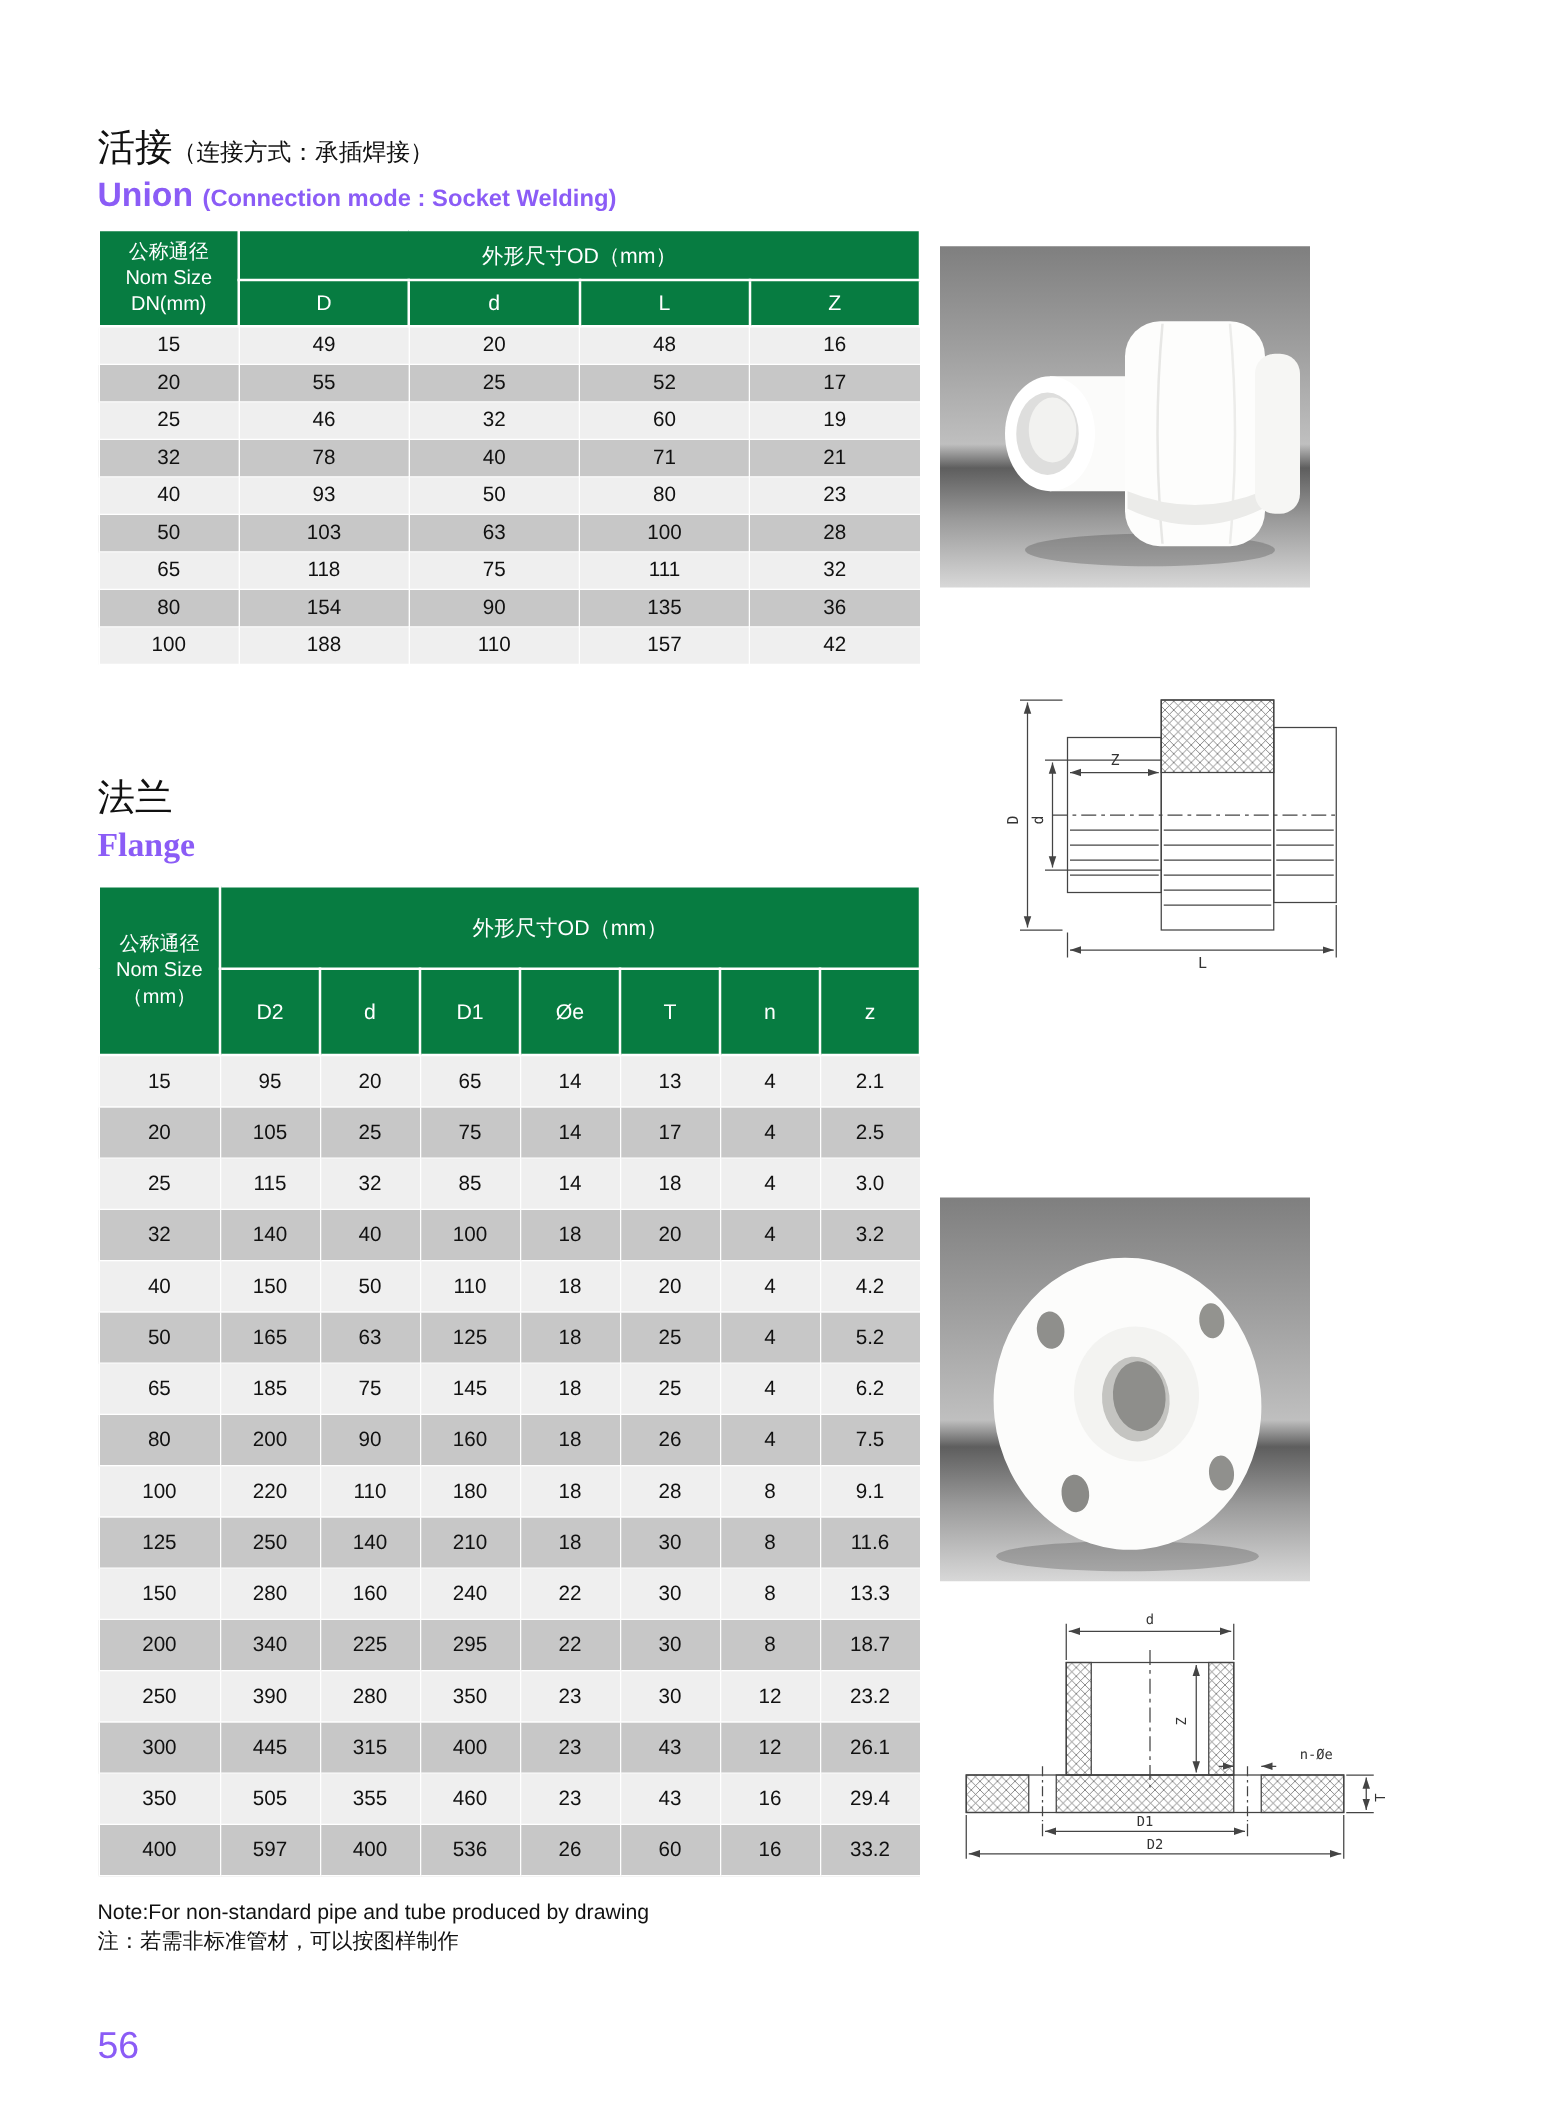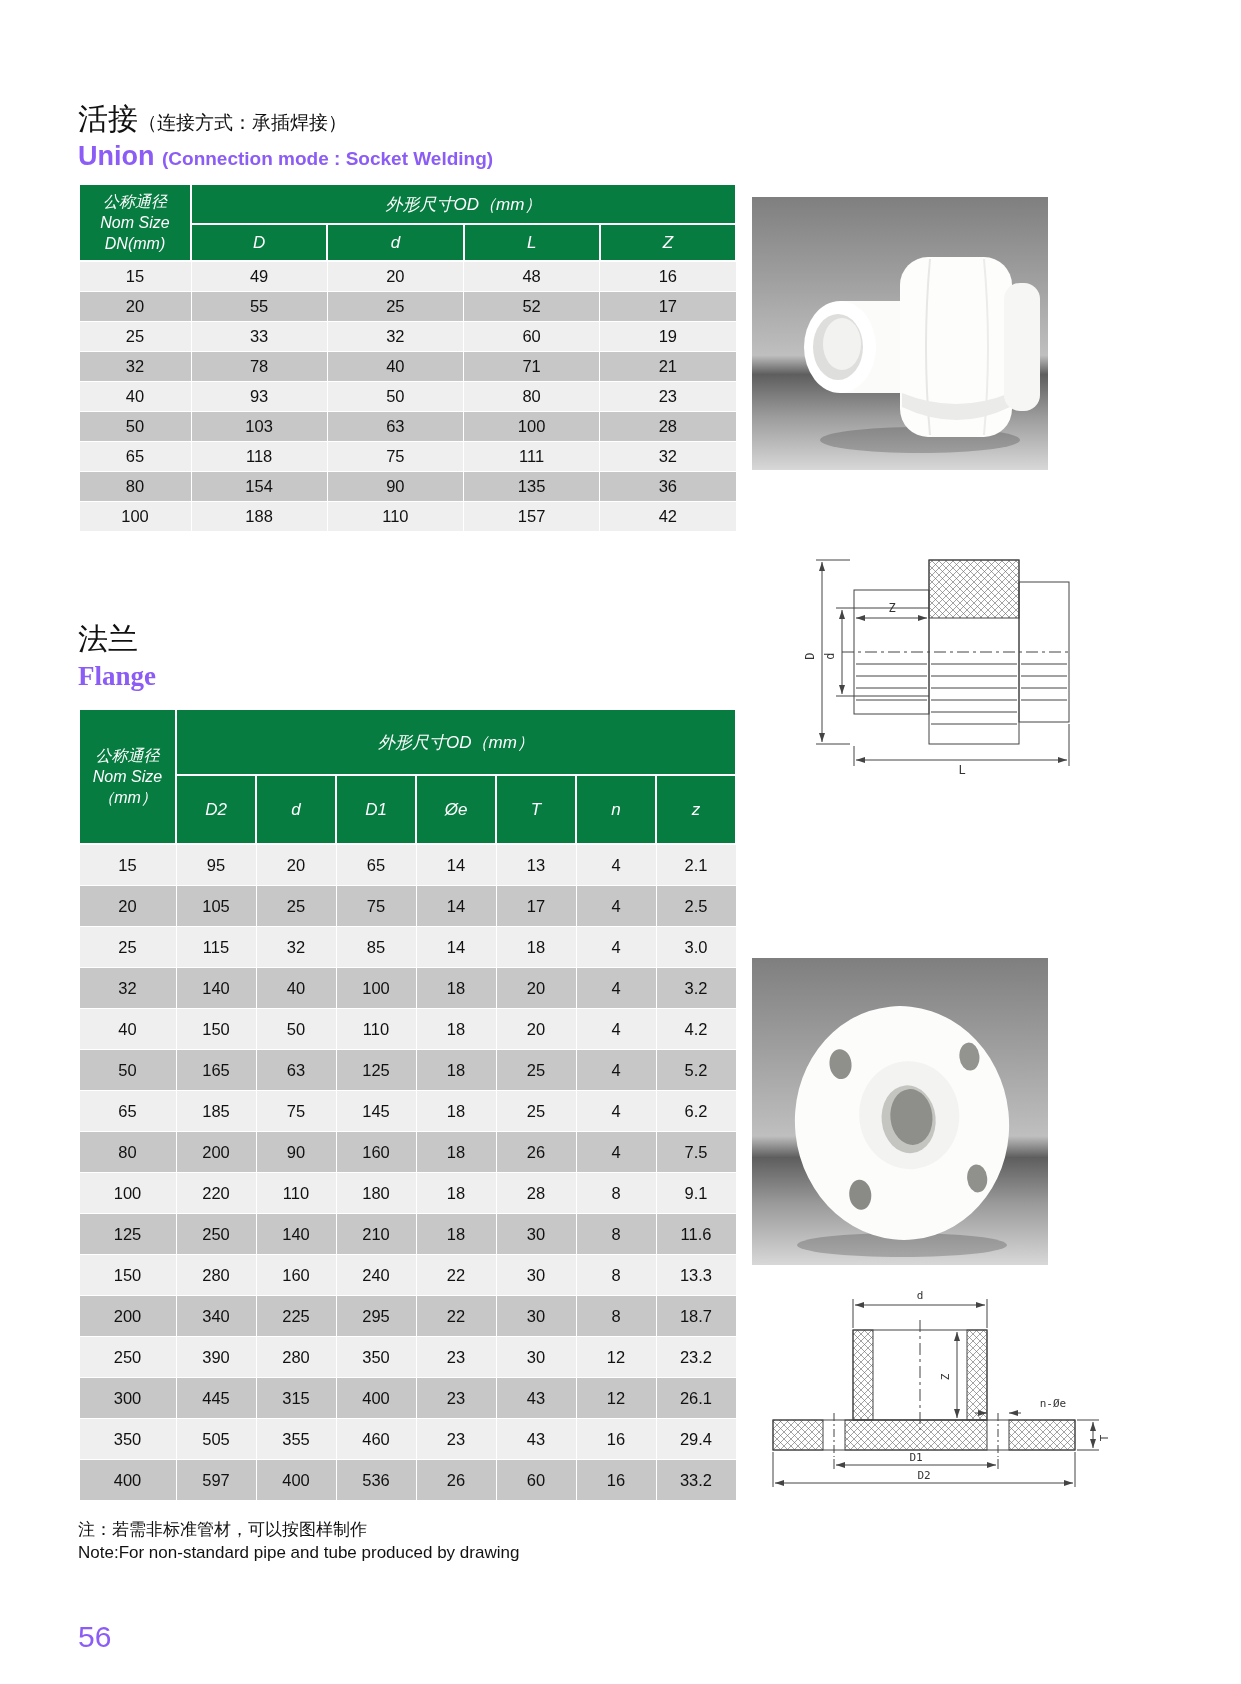--- a/index.html
+++ b/index.html
@@ -19,7 +19,7 @@
   table.spec { position:absolute; left:78px; width:659px; border-collapse:collapse; table-layout:fixed; }
   table.spec th, table.spec td { text-align:center; vertical-align:middle; padding:0; }
   table.spec thead th {
-    background:#077C41; color:#ffffff; font-weight:400; font-size:17px; border:2px solid #ffffff;font-style:italic;
+    background:#077C41; color:#ffffff; font-weight:400; font-size:17px; border:2px solid #ffffff;
   }
   table.spec thead th.rowhead { font-size:16px; line-height:21px; }
   table.spec tbody td { border:1.5px solid #ffffff; font-size:16.5px; color:#111; }

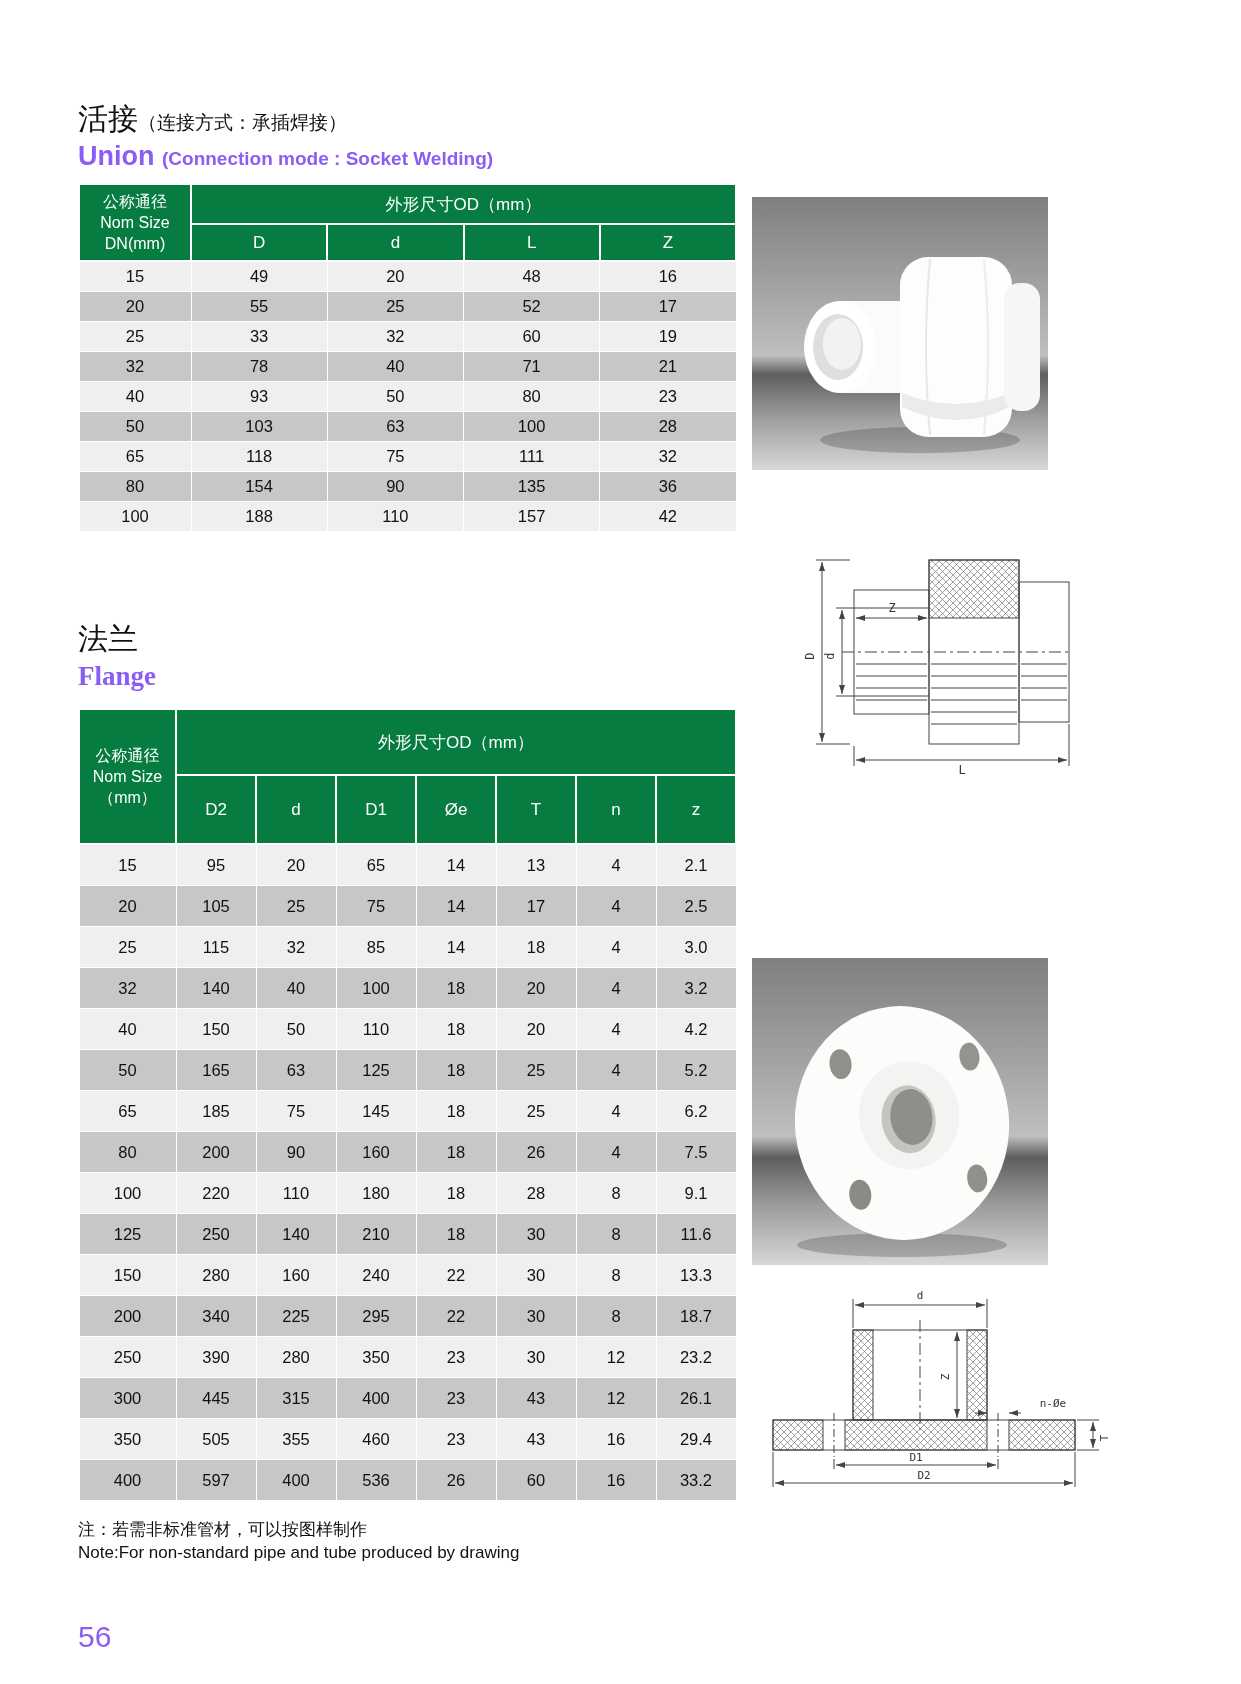--- a/index.html
+++ b/index.html
@@ -105,7 +105,7 @@
         </tr>
         <tr>
           <td>25</td>
-          <td>33</td>
+          <td>46</td>
           <td>32</td>
           <td>60</td>
           <td>19</td>

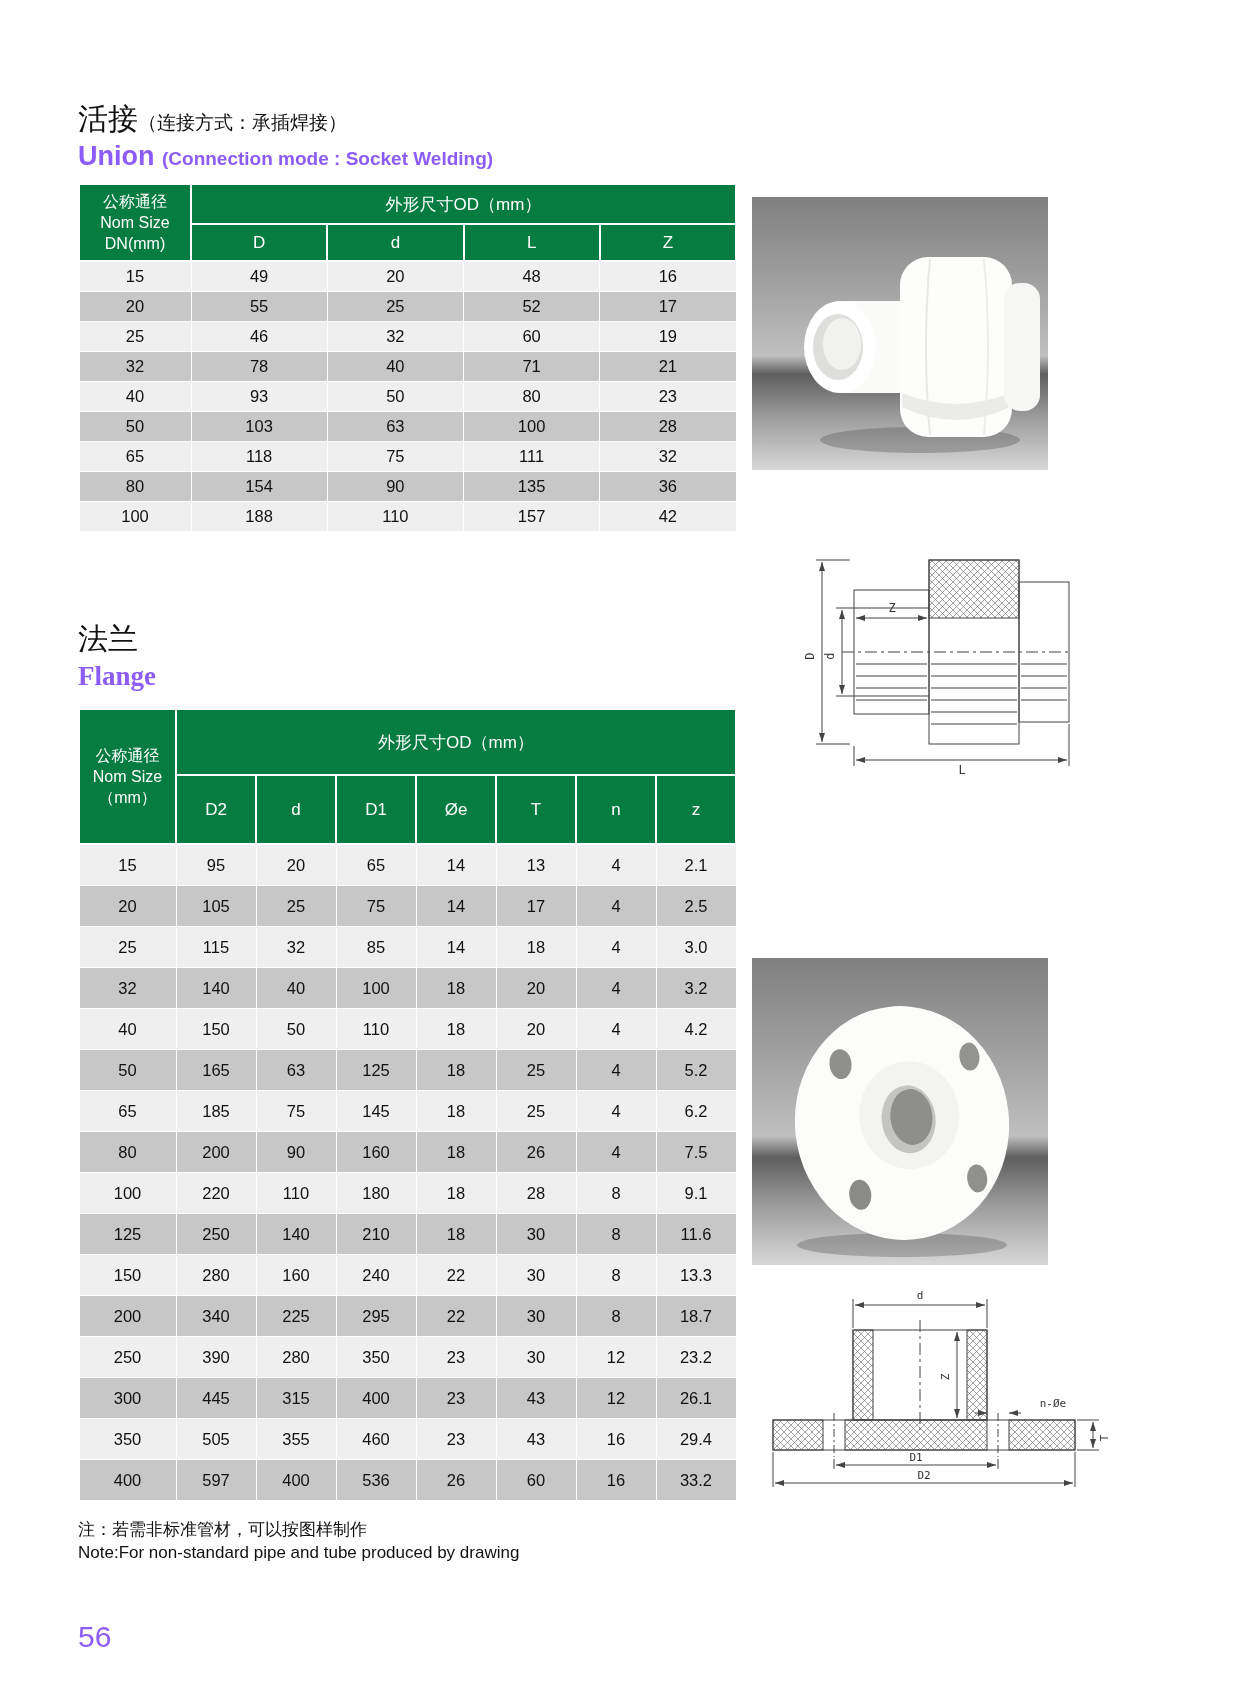--- a/index.html
+++ b/index.html
@@ -486,8 +486,8 @@
   </div>
 
   <div class="note">
+    <div>Note:For non-standard pipe and tube produced by drawing</div>
     <div>注：若需非标准管材，可以按图样制作</div>
-    <div>Note:For non-standard pipe and tube produced by drawing</div>
   </div>
 
   <div class="page-num">56</div>

